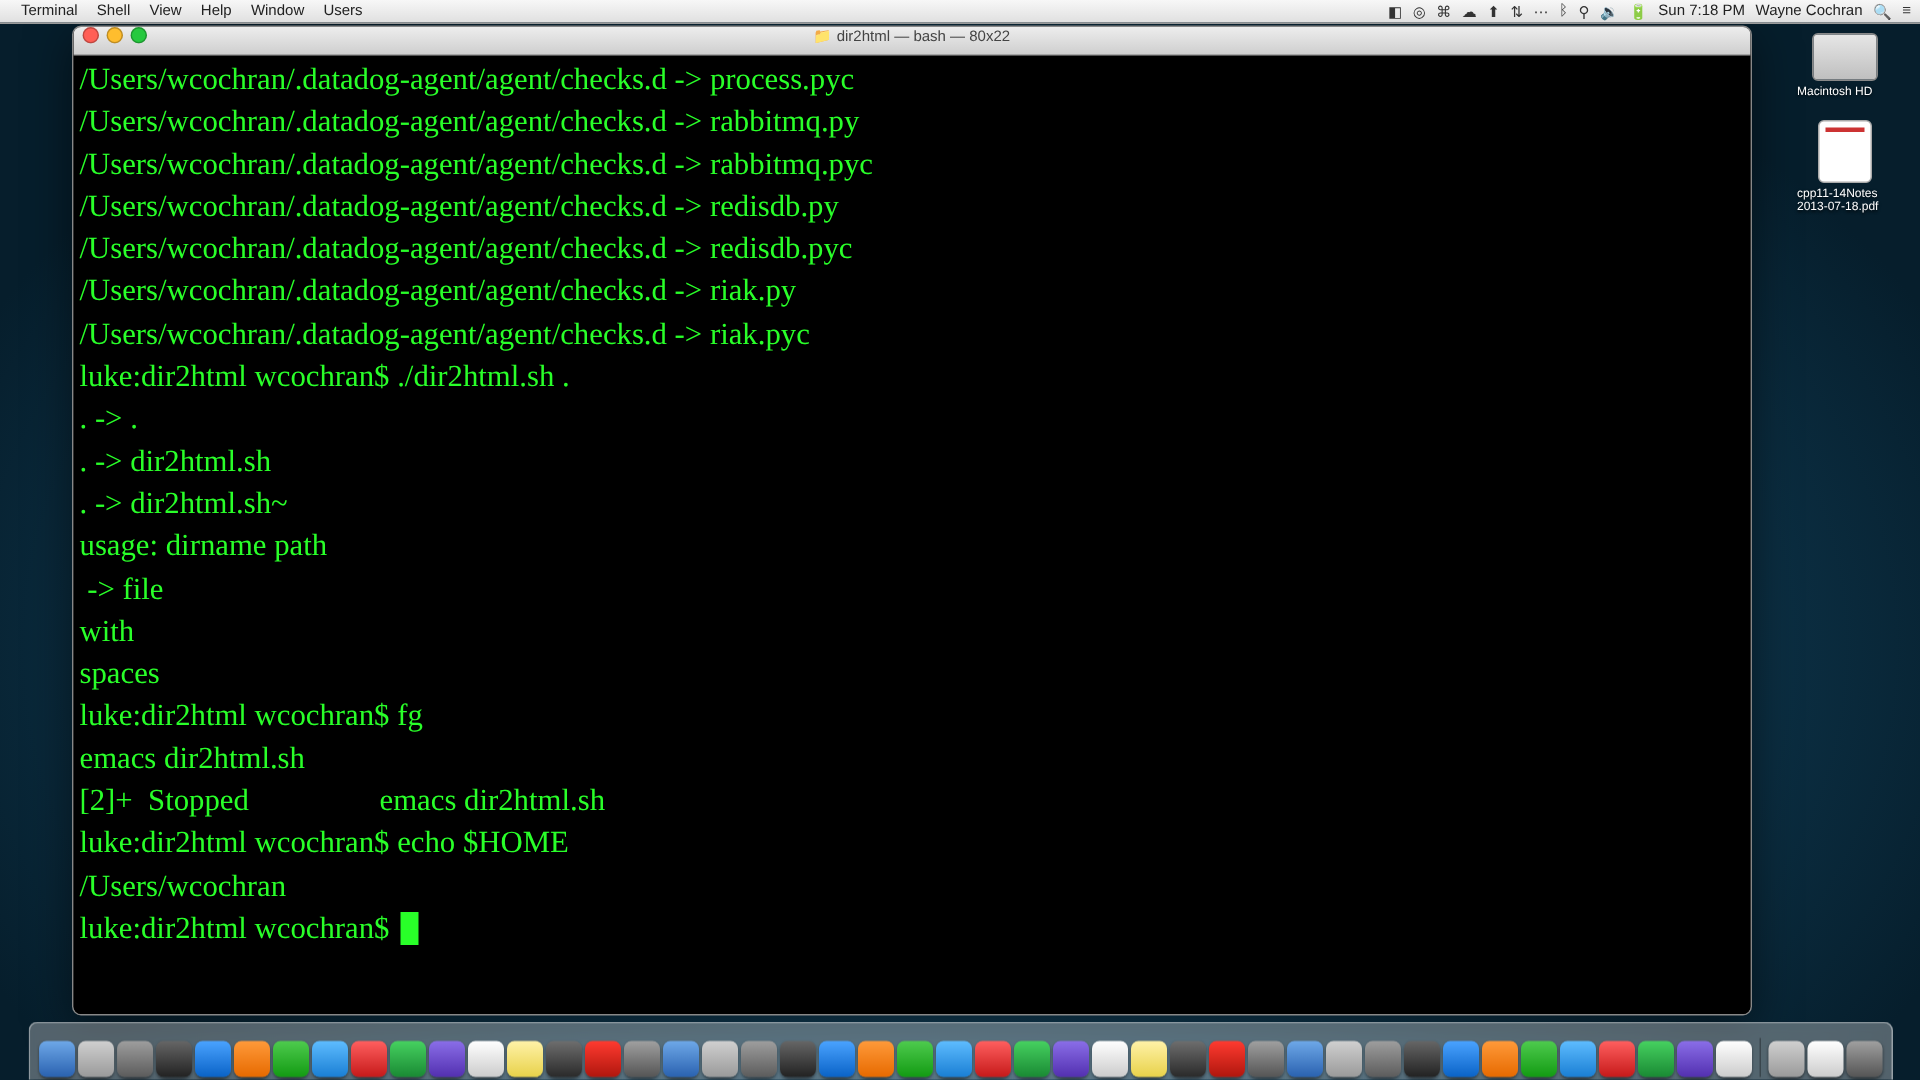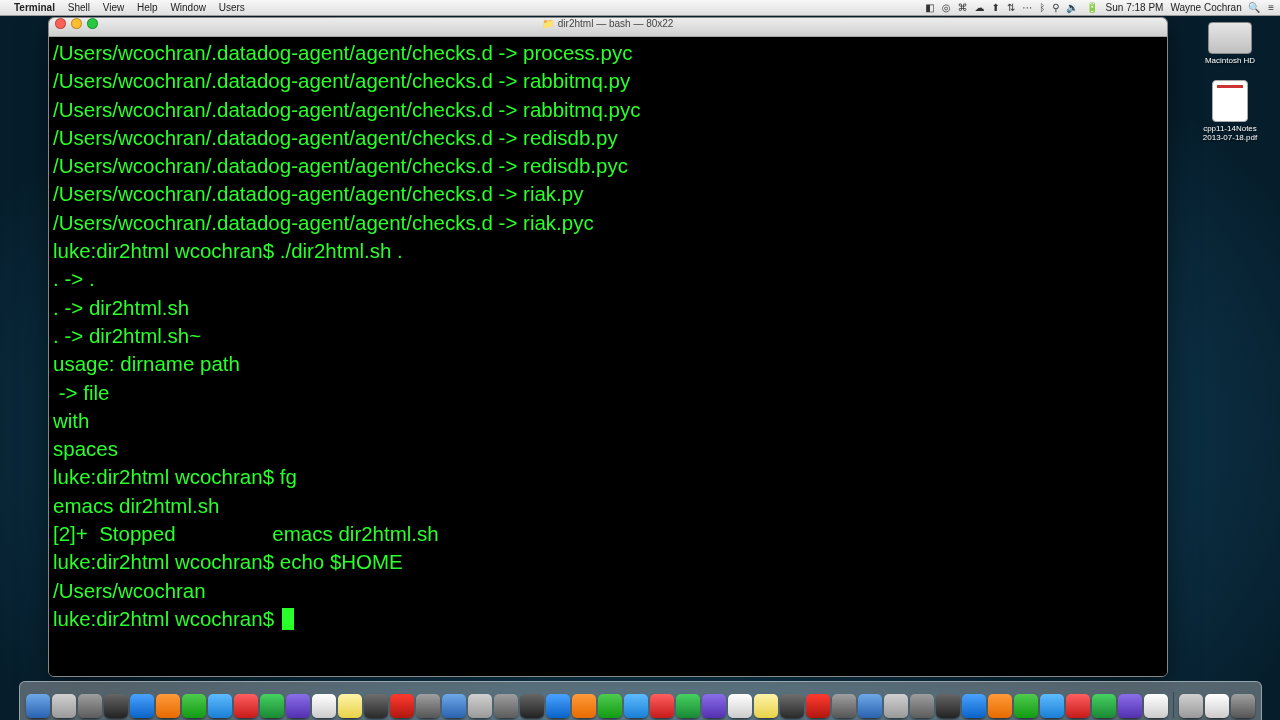--- a/index.html
+++ b/index.html
@@ -30,7 +30,7 @@
   }
   .menubar .apple { font-size: 11px; margin-right: 8px; }
   .menubar .menu-left span { margin-right: 10px; }
-  .menubar .menu-left .app { font-weight: bold; }
+  .menubar .menu-left .app { font-weight: normal; }
   .menubar .menu-right {
     margin-left: auto;
     display: flex;

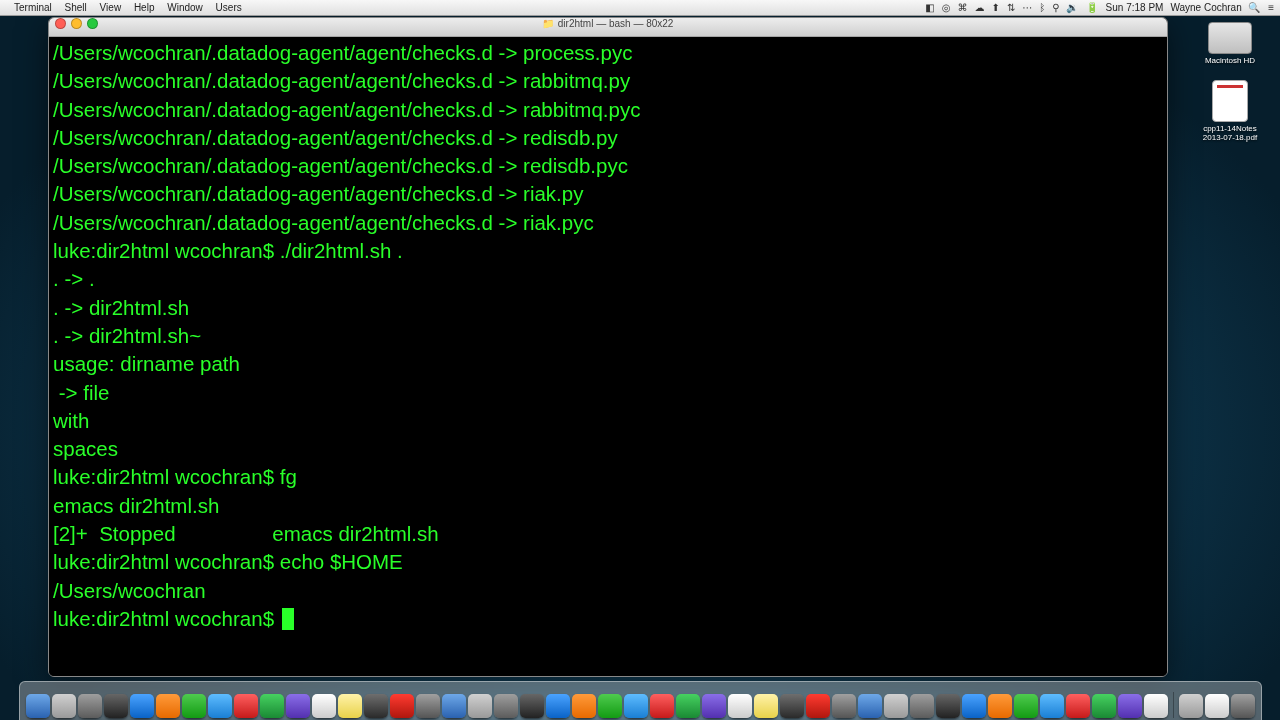--- a/index.html
+++ b/index.html
@@ -89,7 +89,7 @@
     flex: 1;
     background: #000;
     padding: 2px 4px;
-    font-family: Liberation Sans, sans-serif;
+    font-family: Liberation Serif, serif;
     font-size: 20.5px;
     line-height: 28.3px;
     color: #29ff29;

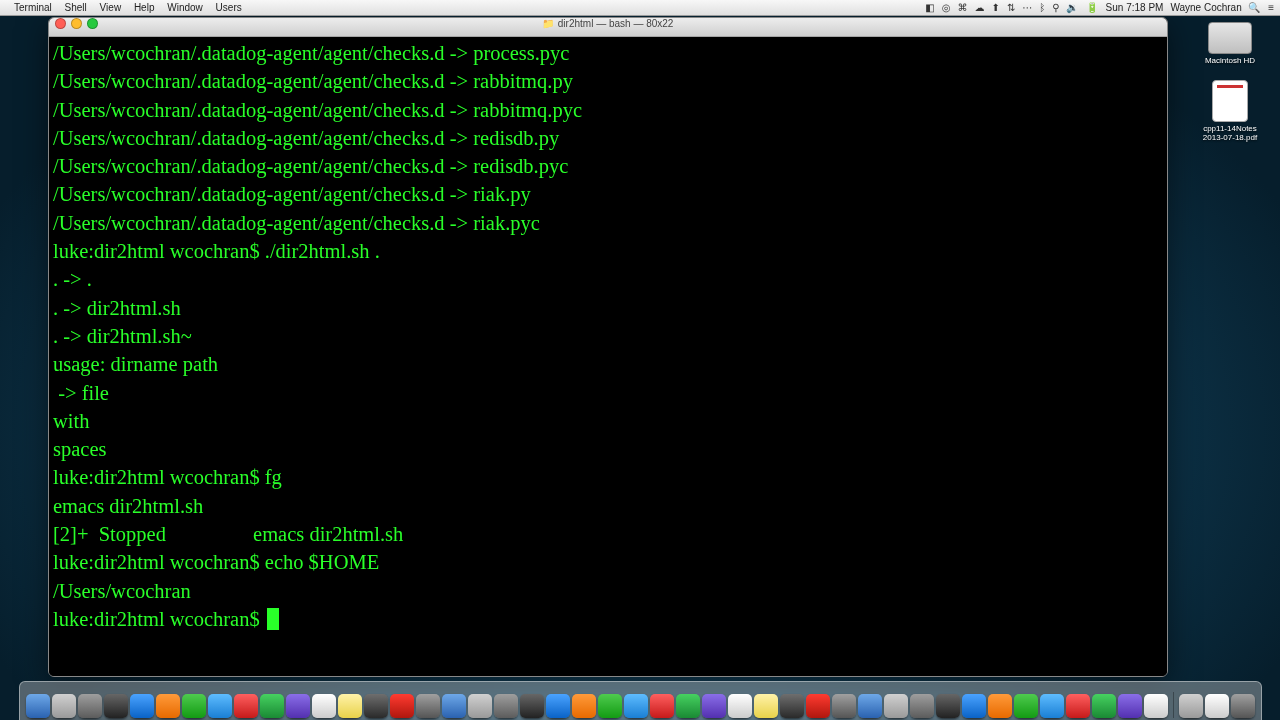--- a/index.html
+++ b/index.html
@@ -109,7 +109,7 @@
   .desktop-icon {
     position: absolute;
     width: 64px;
-    text-align: center;
+    text-align: left;
     color: #fff;
     font-size: 8px;
     text-shadow: 0 1px 2px rgba(0,0,0,.8);

